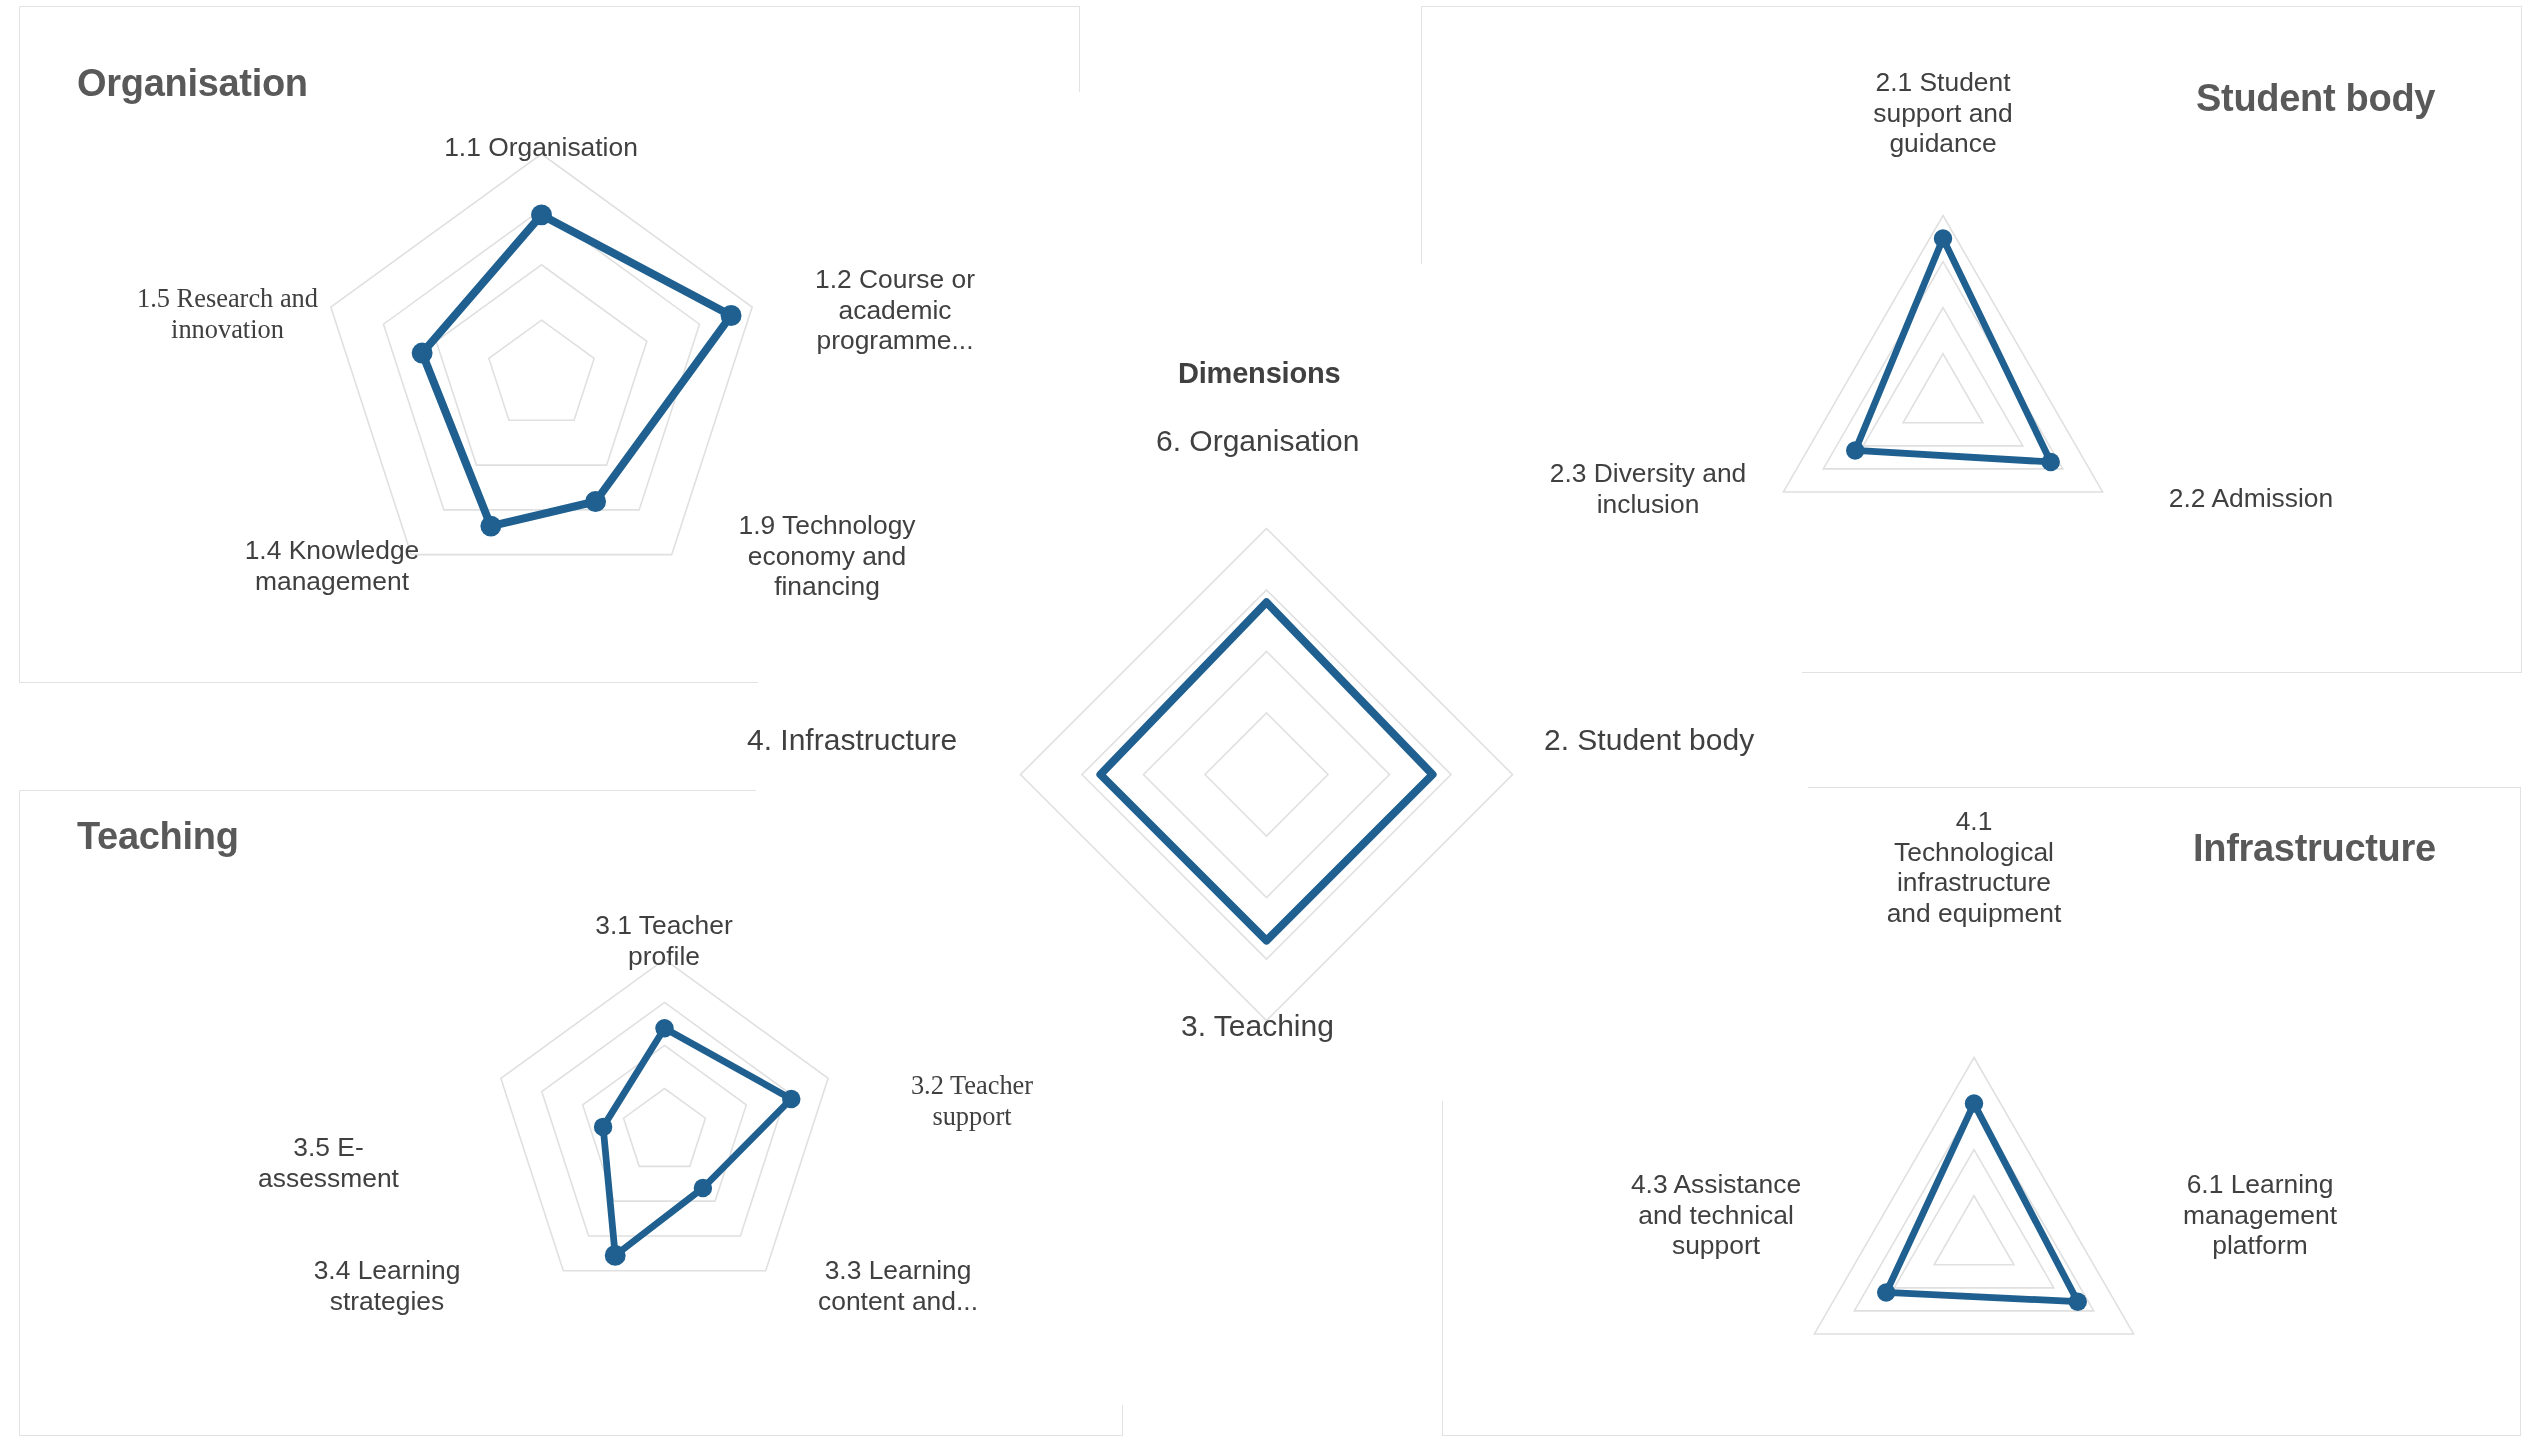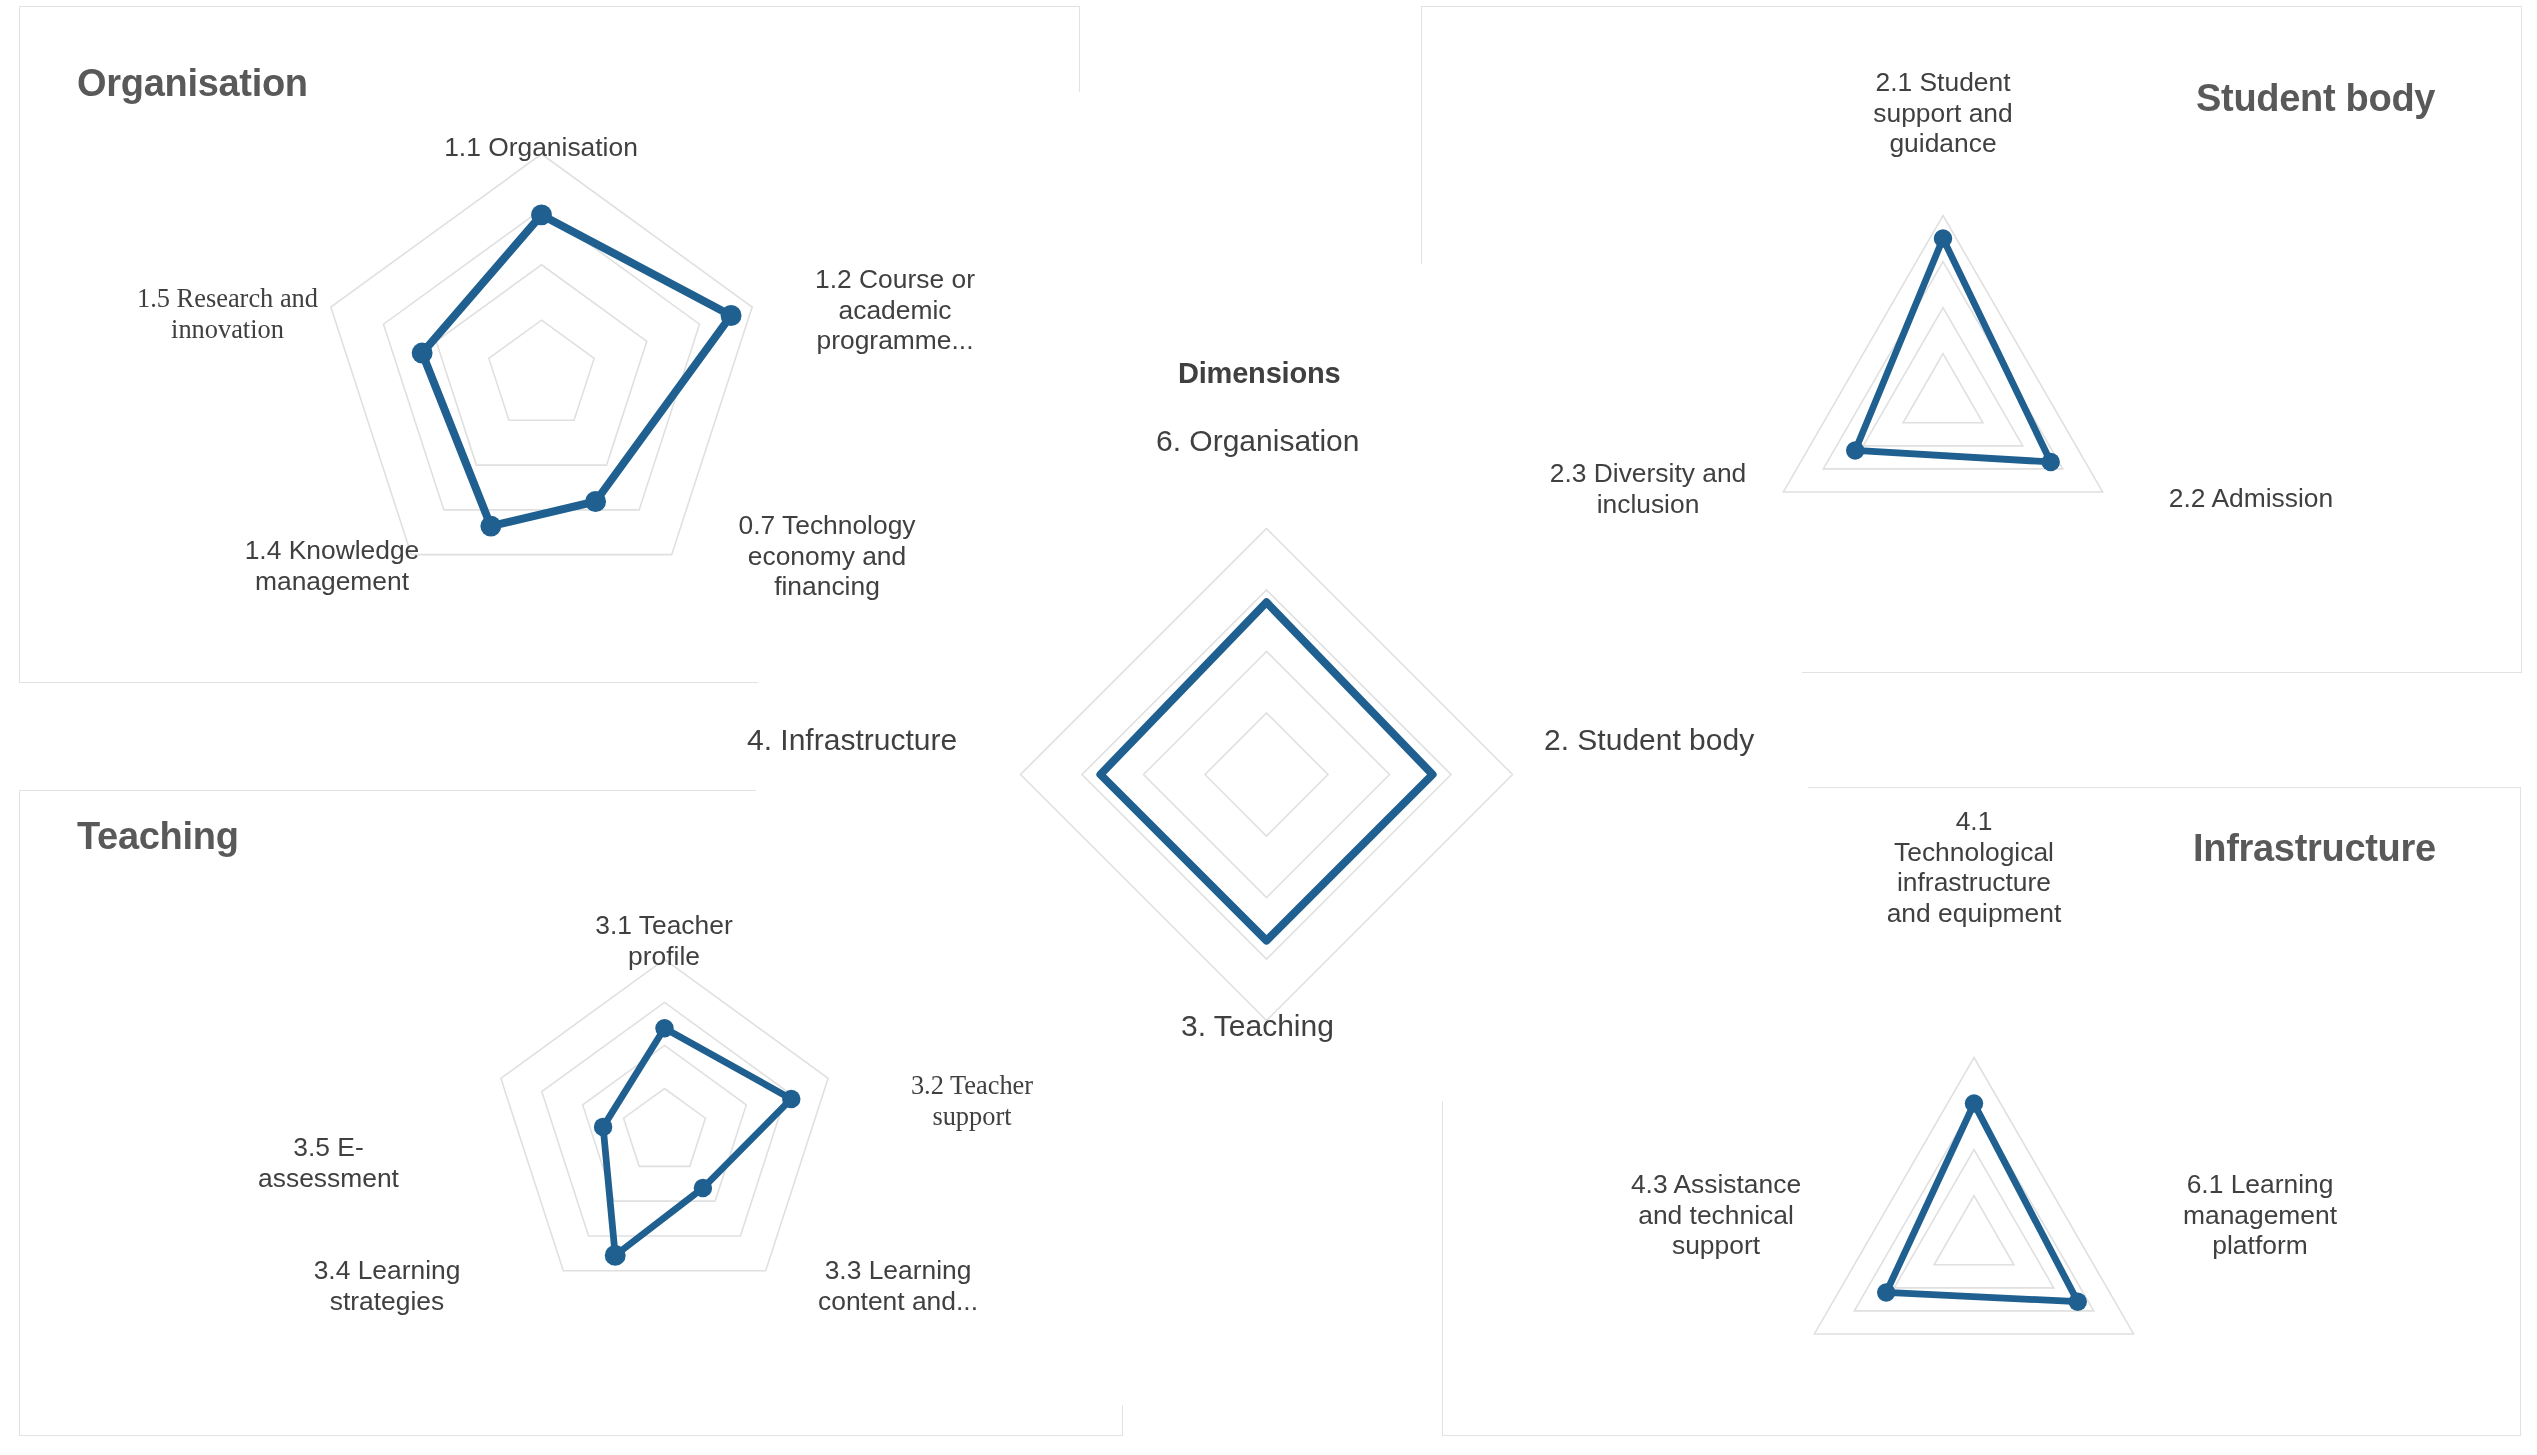--- a/index.html
+++ b/index.html
@@ -69,7 +69,7 @@
 <div class="axis-label" style="left:766px;top:264px; width:258px;">1.2 Course or
 academic
 programme...</div>
-<div class="axis-label" style="left:698px;top:510px; width:258px;">0.7 Technology
+<div class="axis-label" style="left:698px;top:510px; width:258px;">1.9 Technology
 economy and
 financing</div>
 <div class="axis-label" style="left:203px; top:535px; width:258px;">1.4 Knowledge

